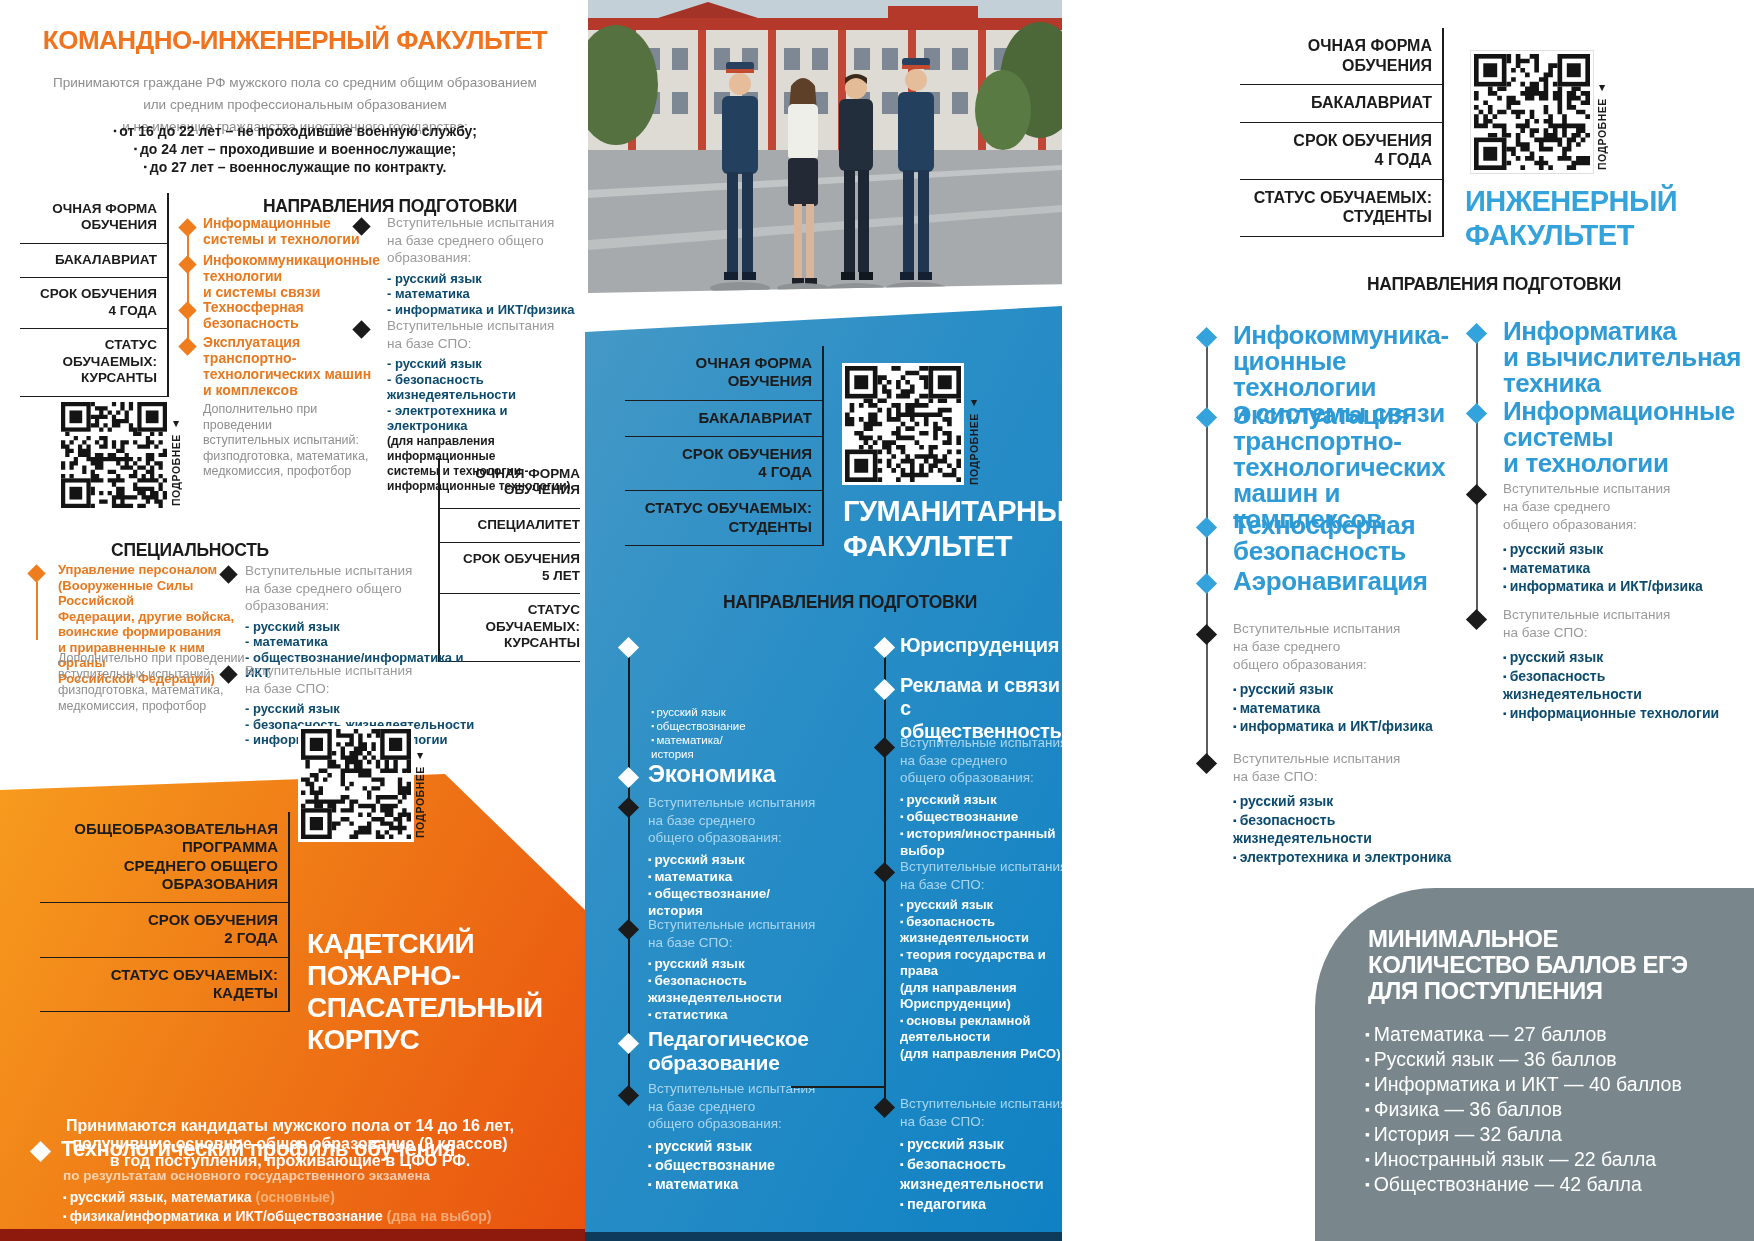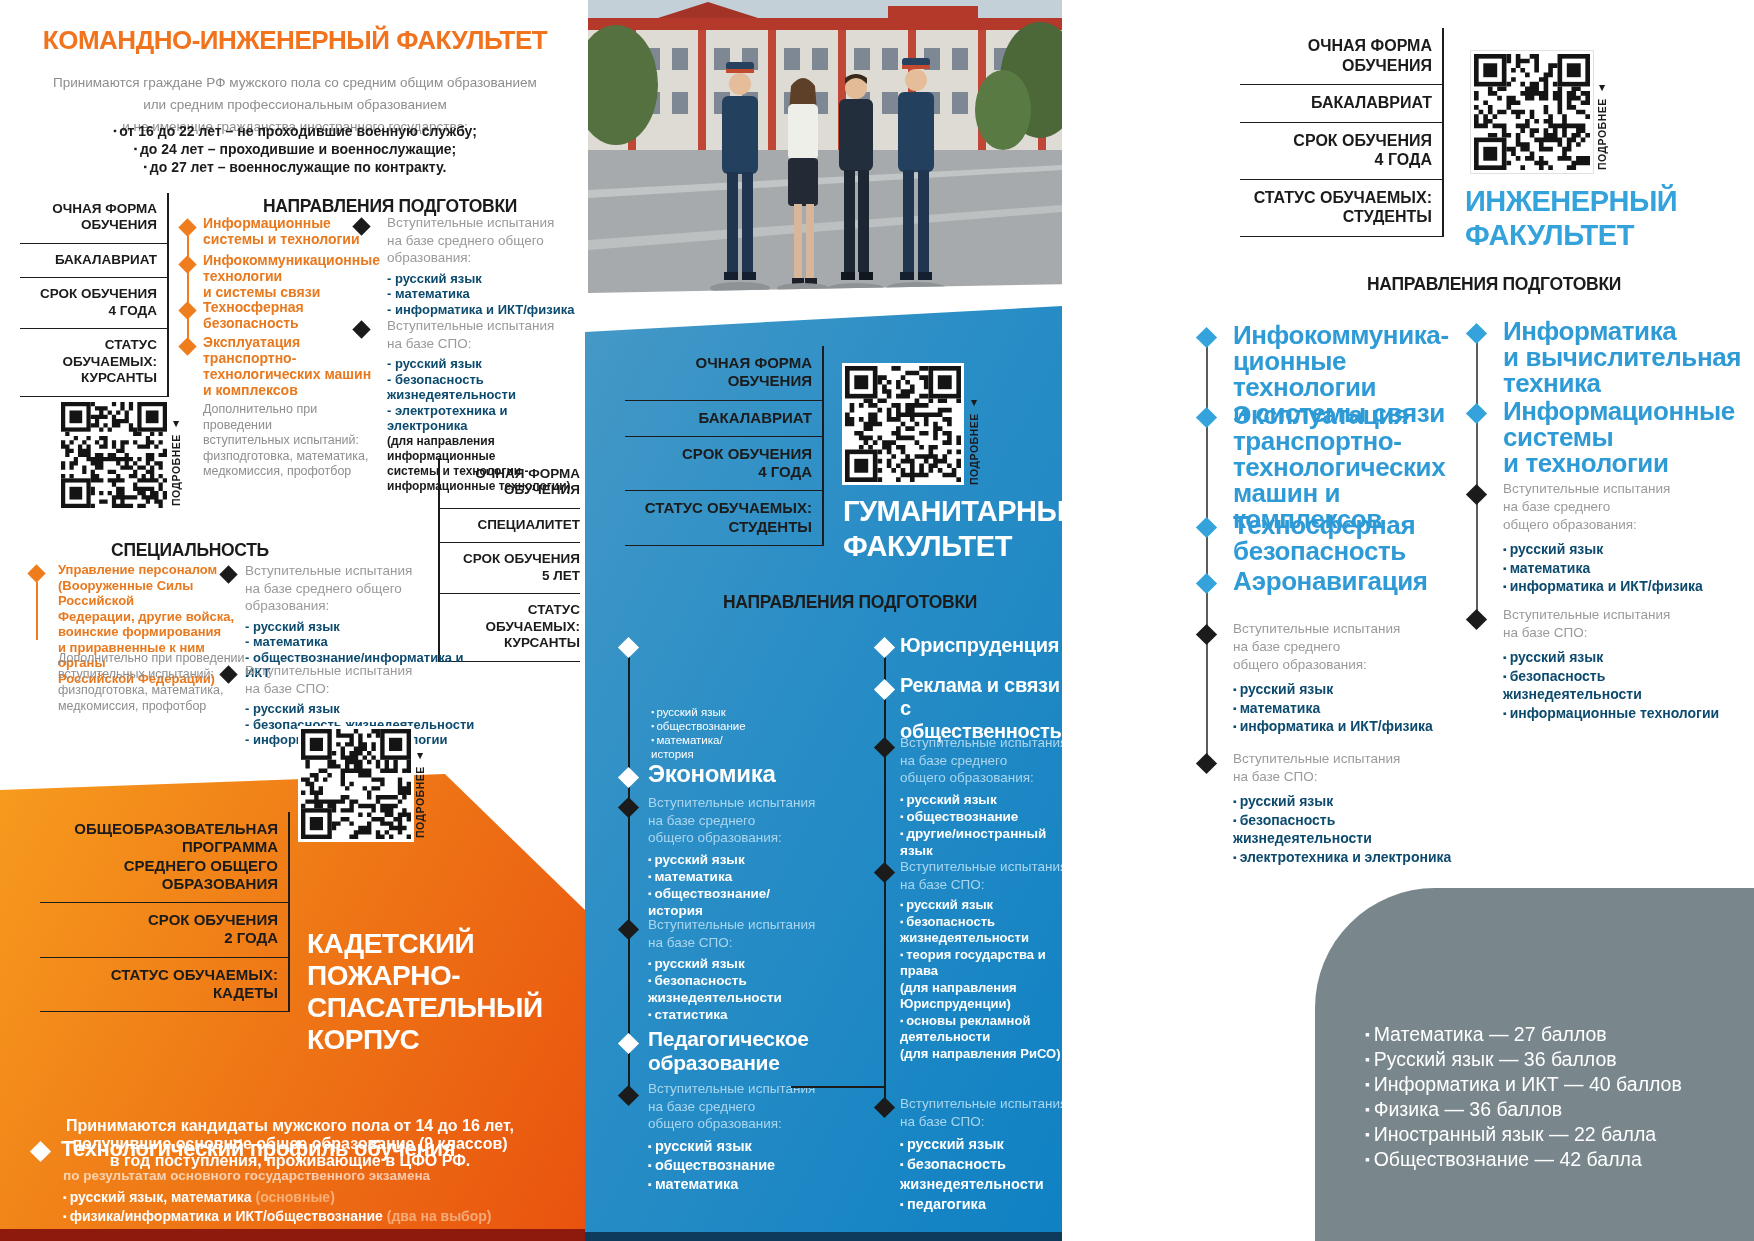--- a/index.html
+++ b/index.html
@@ -415,7 +415,7 @@
       <div class="gap4"></div>
       <div class="eg-i mk pre">русский язык</div>
       <div class="eg-i mk pre">обществознание</div>
-      <div class="eg-i mk pre">другие/иностранный язык</div>
+      <div class="eg-i mk pre">история/иностранный выбор</div>
     </div>
 
     <span class="dia bk lg" style="left:292px;top:565px;"></span>

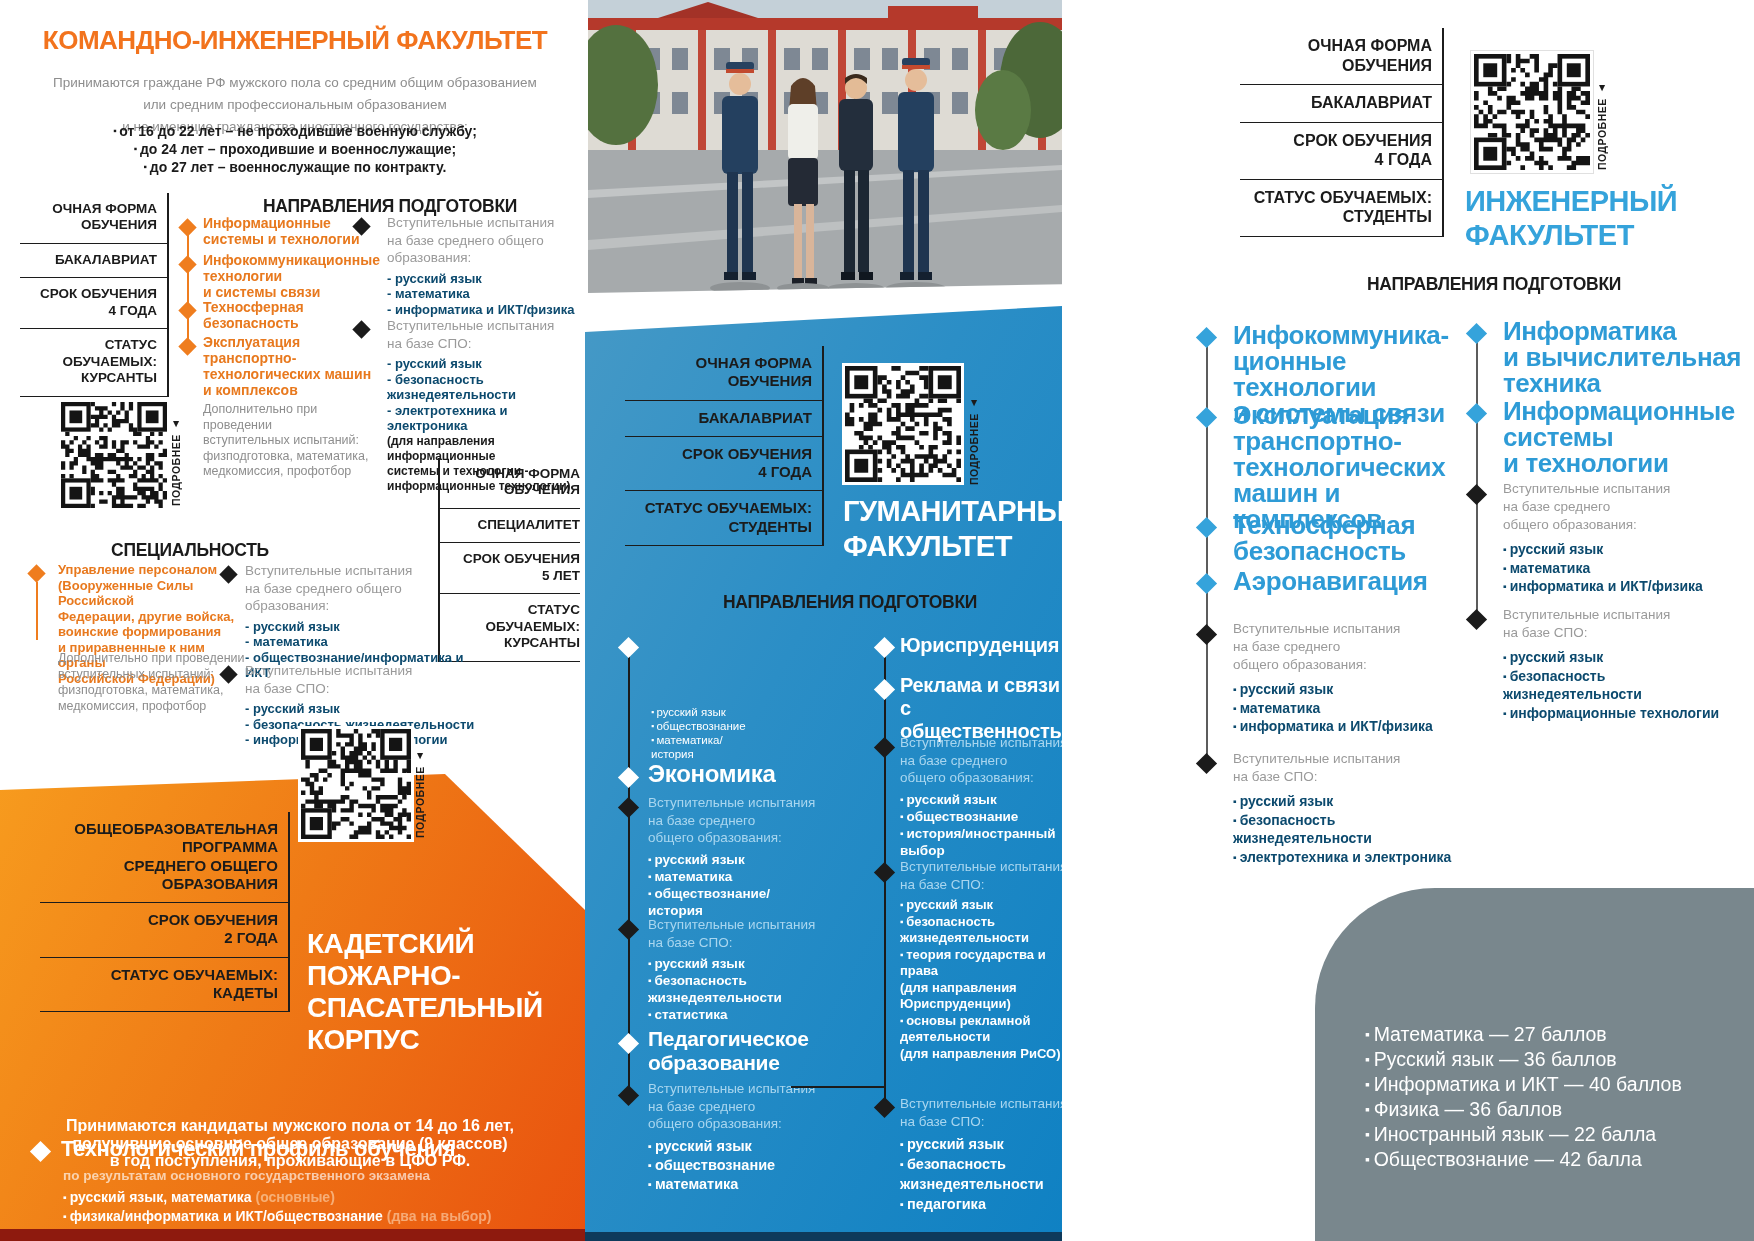--- a/index.html
+++ b/index.html
@@ -610,6 +610,9 @@
   </div>
 
   <div class="x gray-block" style="left:1315px;top:888px;width:439px;height:353px;">
+    <div class="x pre big-title" style="left:53px;top:38px;width:360px;font-size:24px;line-height:26px;color:#ffffff;">МИНИМАЛЬНОЕ
+КОЛИЧЕСТВО БАЛЛОВ ЕГЭ
+ДЛЯ ПОСТУПЛЕНИЯ</div>
     <div class="x" style="left:50px;top:134px;width:370px;">
       <div class="score-item">Математика  —  27 баллов</div>
       <div class="score-item">Русский язык  —  36 баллов</div>

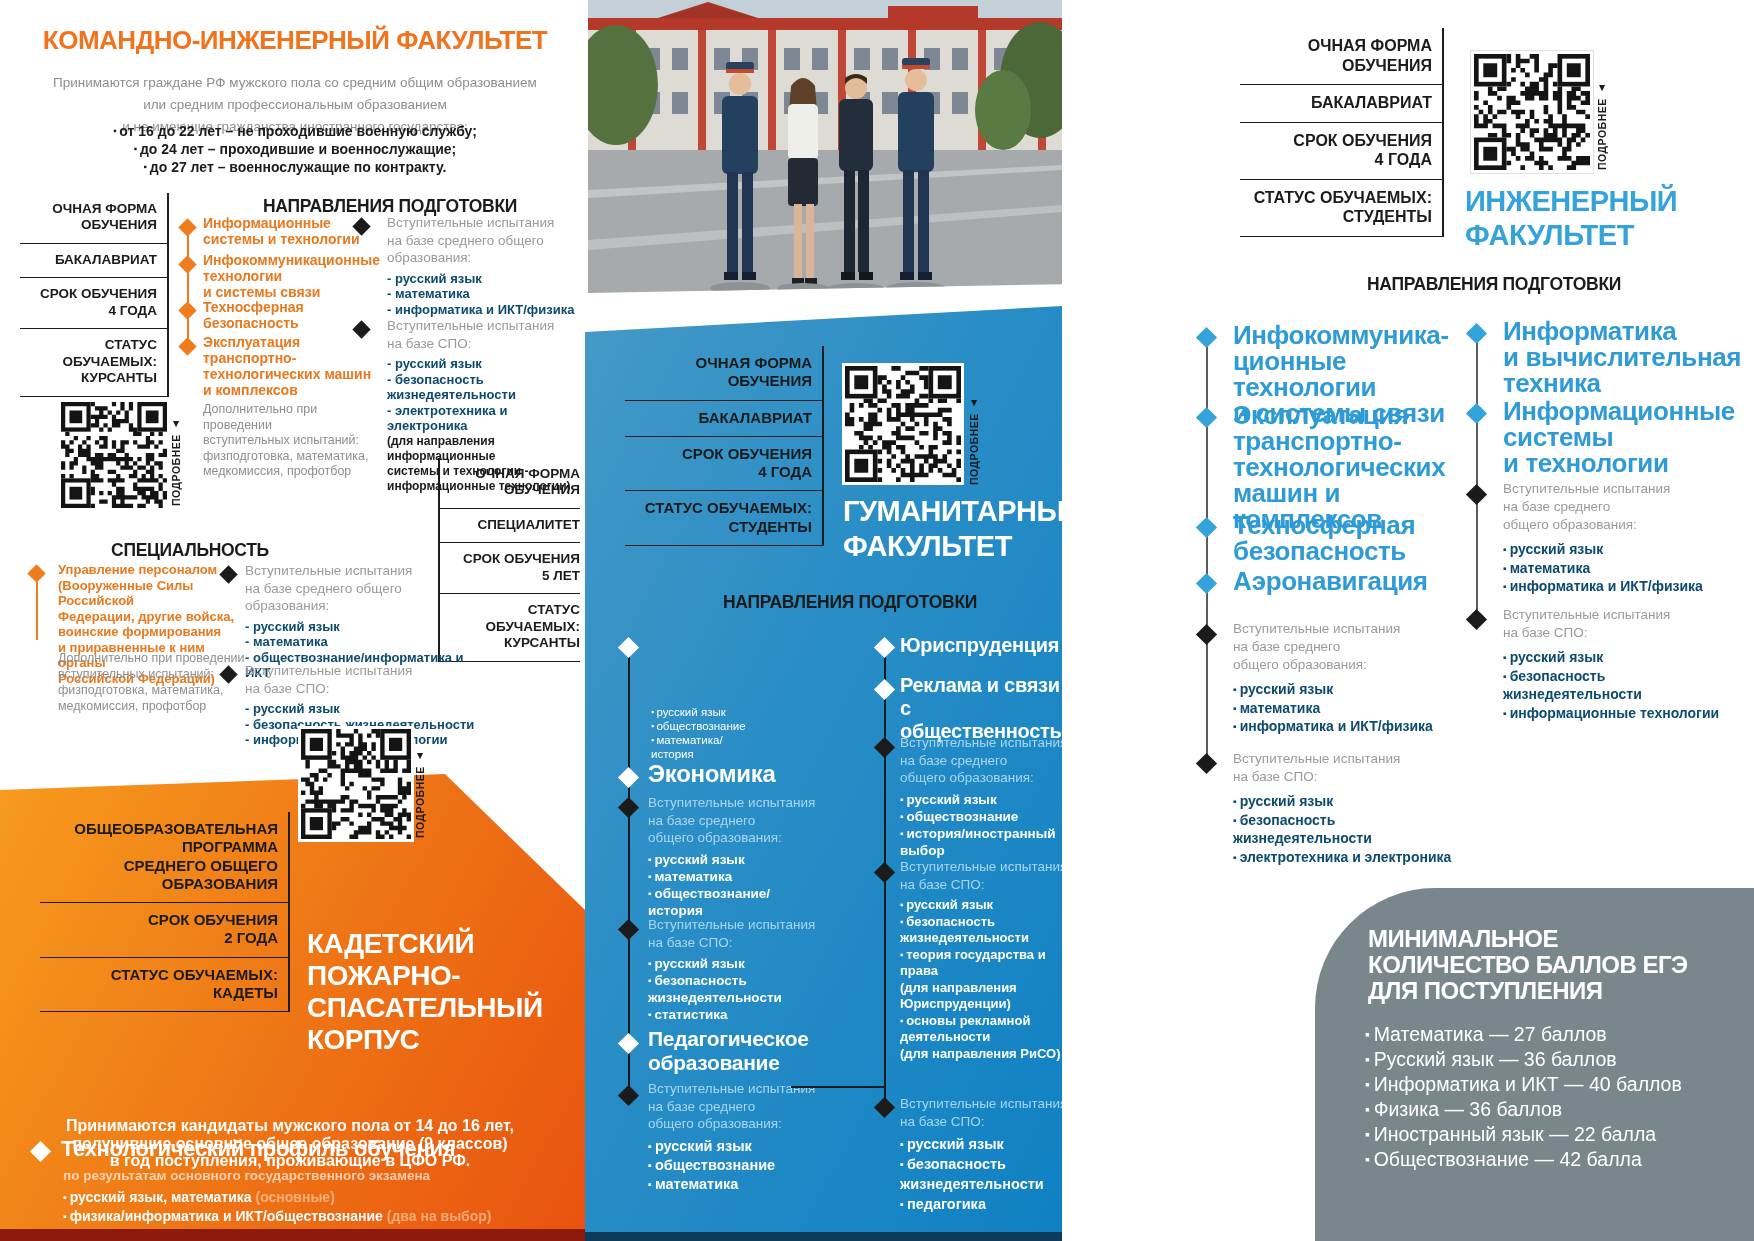--- a/index.html
+++ b/index.html
@@ -618,6 +618,7 @@
       <div class="score-item">Русский язык  —  36 баллов</div>
       <div class="score-item">Информатика и ИКТ  —  40 баллов</div>
       <div class="score-item">Физика —  36 баллов</div>
+      <div class="score-item">История  —  32 балла</div>
       <div class="score-item">Иностранный язык  —  22 балла</div>
       <div class="score-item">Обществознание  —  42 балла</div>
     </div>

